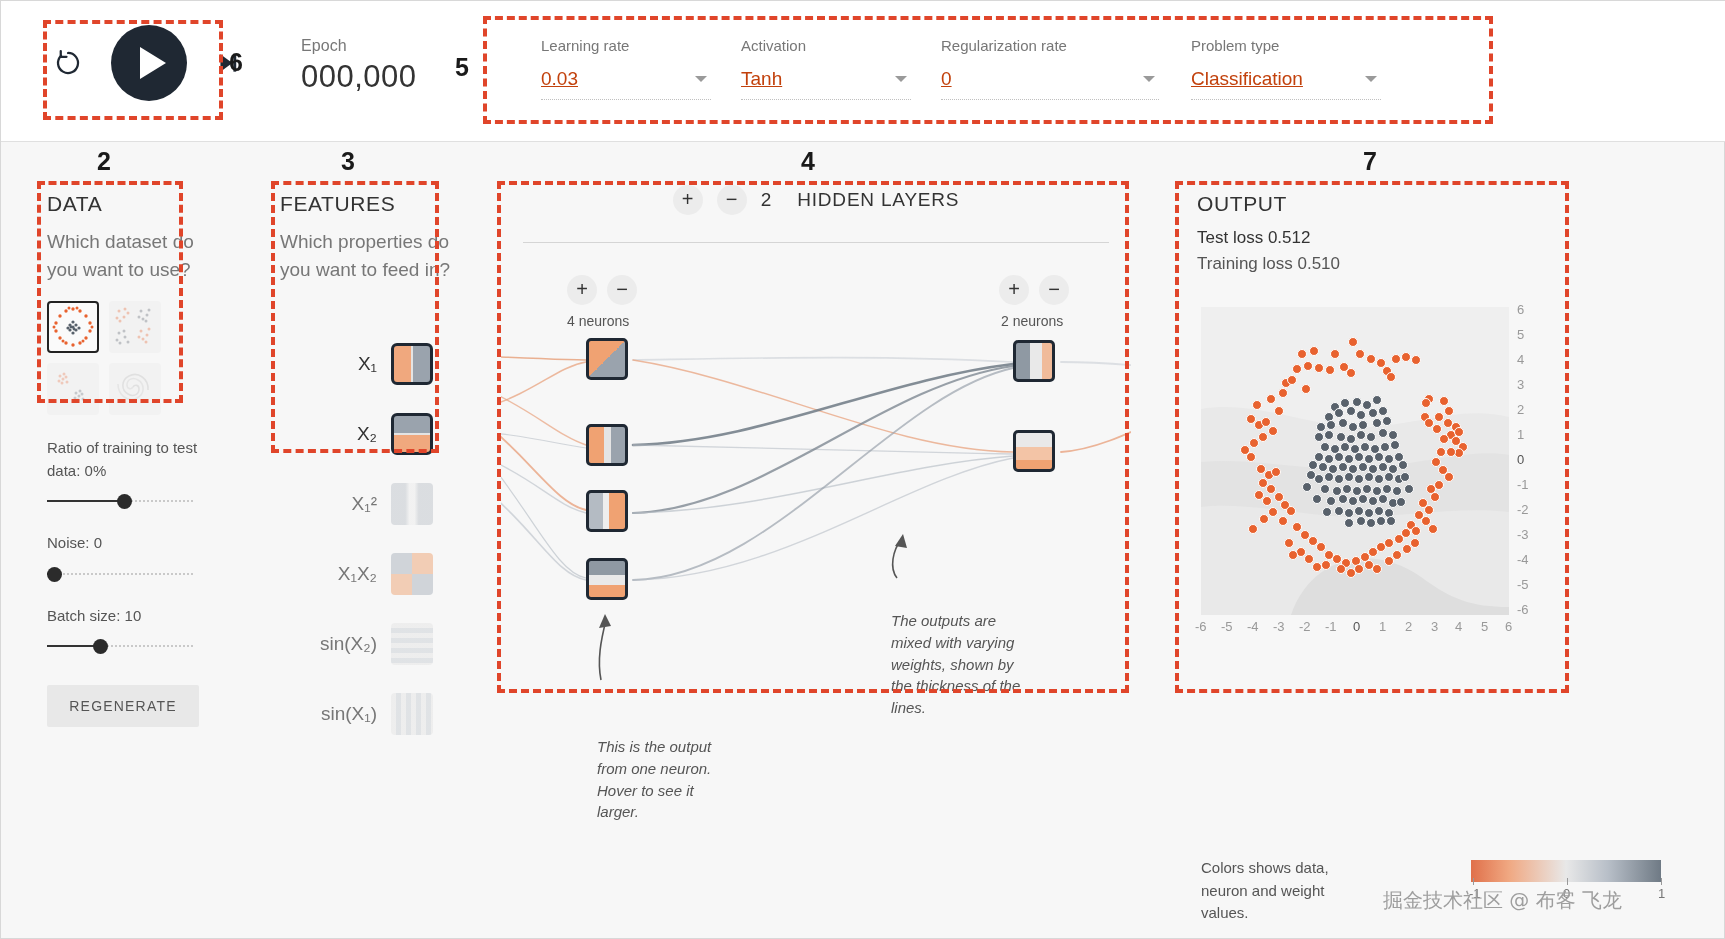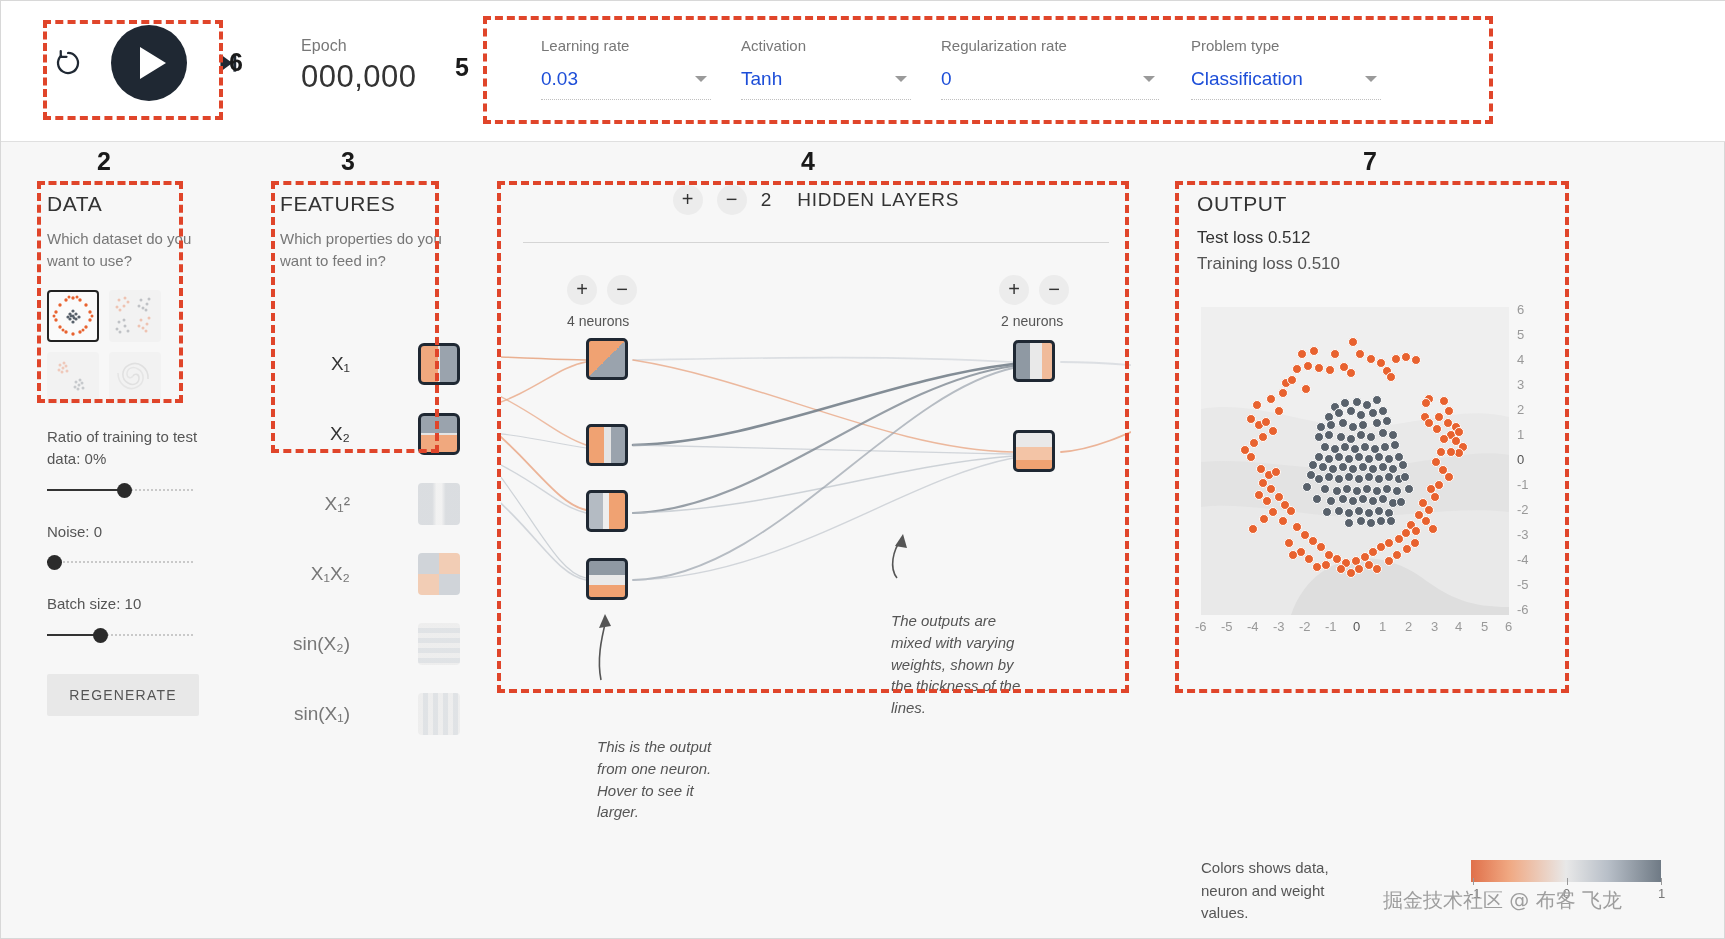--- a/index.html
+++ b/index.html
@@ -78,7 +78,7 @@
     padding-bottom: 9px;
   }
   .ctrl-value {
-    font-size: 19px; color: #1d4ed8;
+    font-size: 19px; color: #c2410c; text-decoration: underline;
   }
   .caret {
     position: absolute; right: 4px; top: 8px;

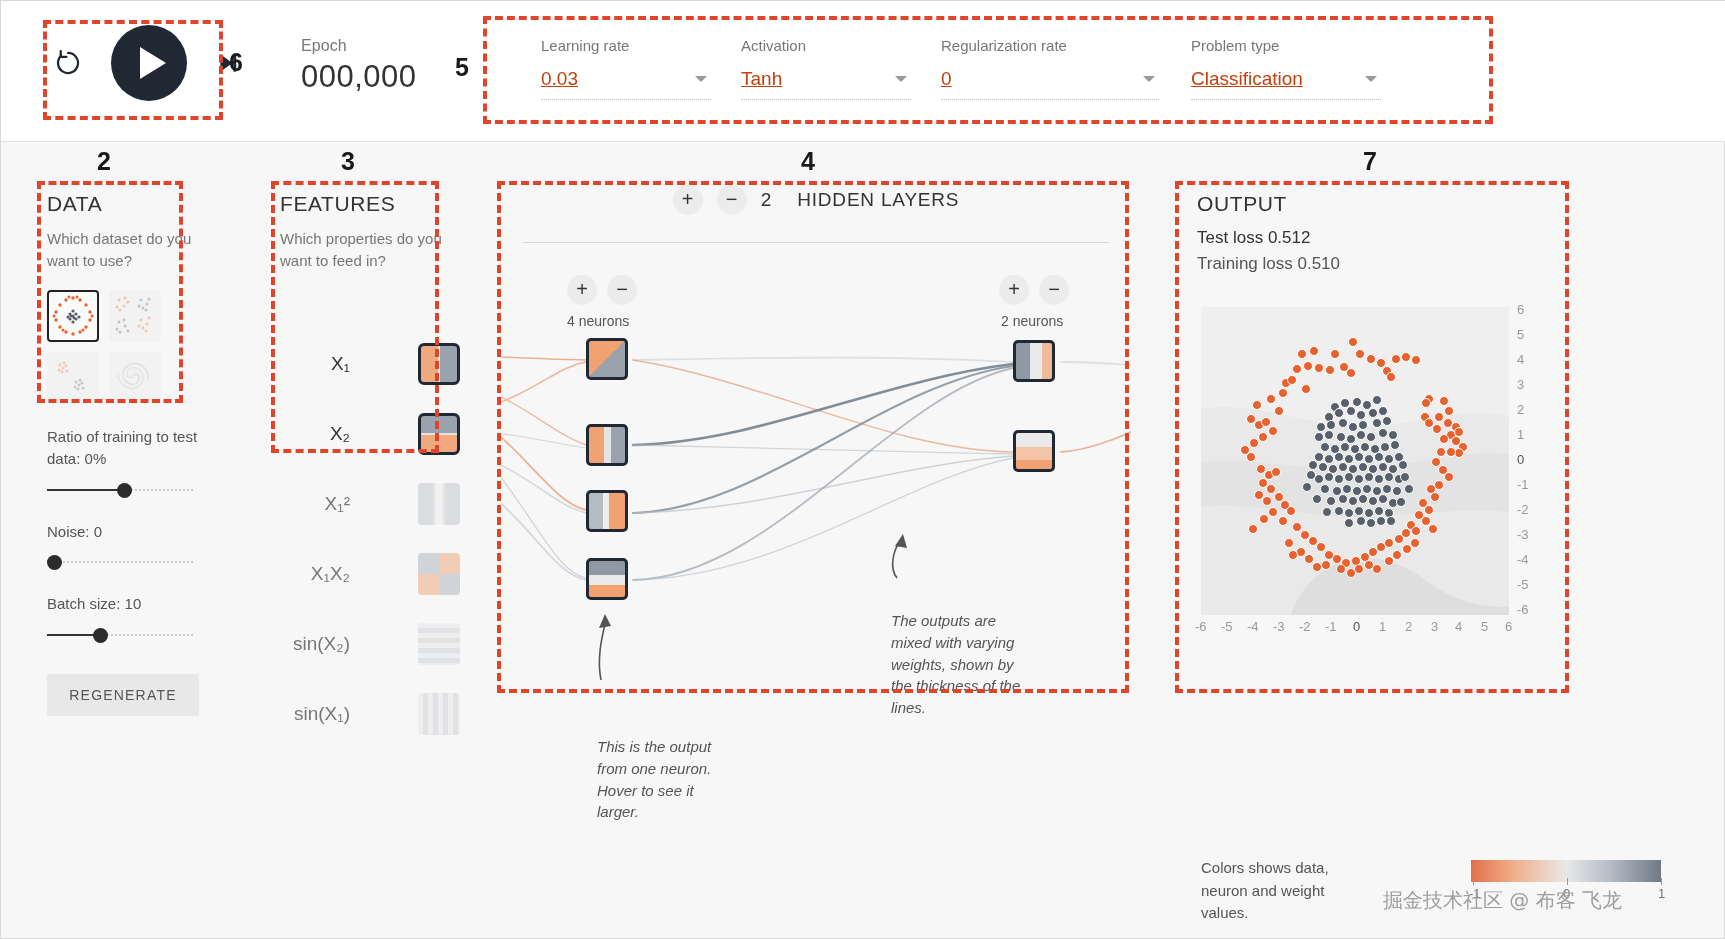--- a/index.html
+++ b/index.html
@@ -108,7 +108,7 @@
     font-size: 21px; color: #333333; letter-spacing: .6px;
   }
   .panel-sub {
-    font-size: 15px; color: #777777; line-height: 1.45; margin-top: 12px;
+    font-size: 19px; color: #777777; line-height: 1.45; margin-top: 12px;
   }
 
   

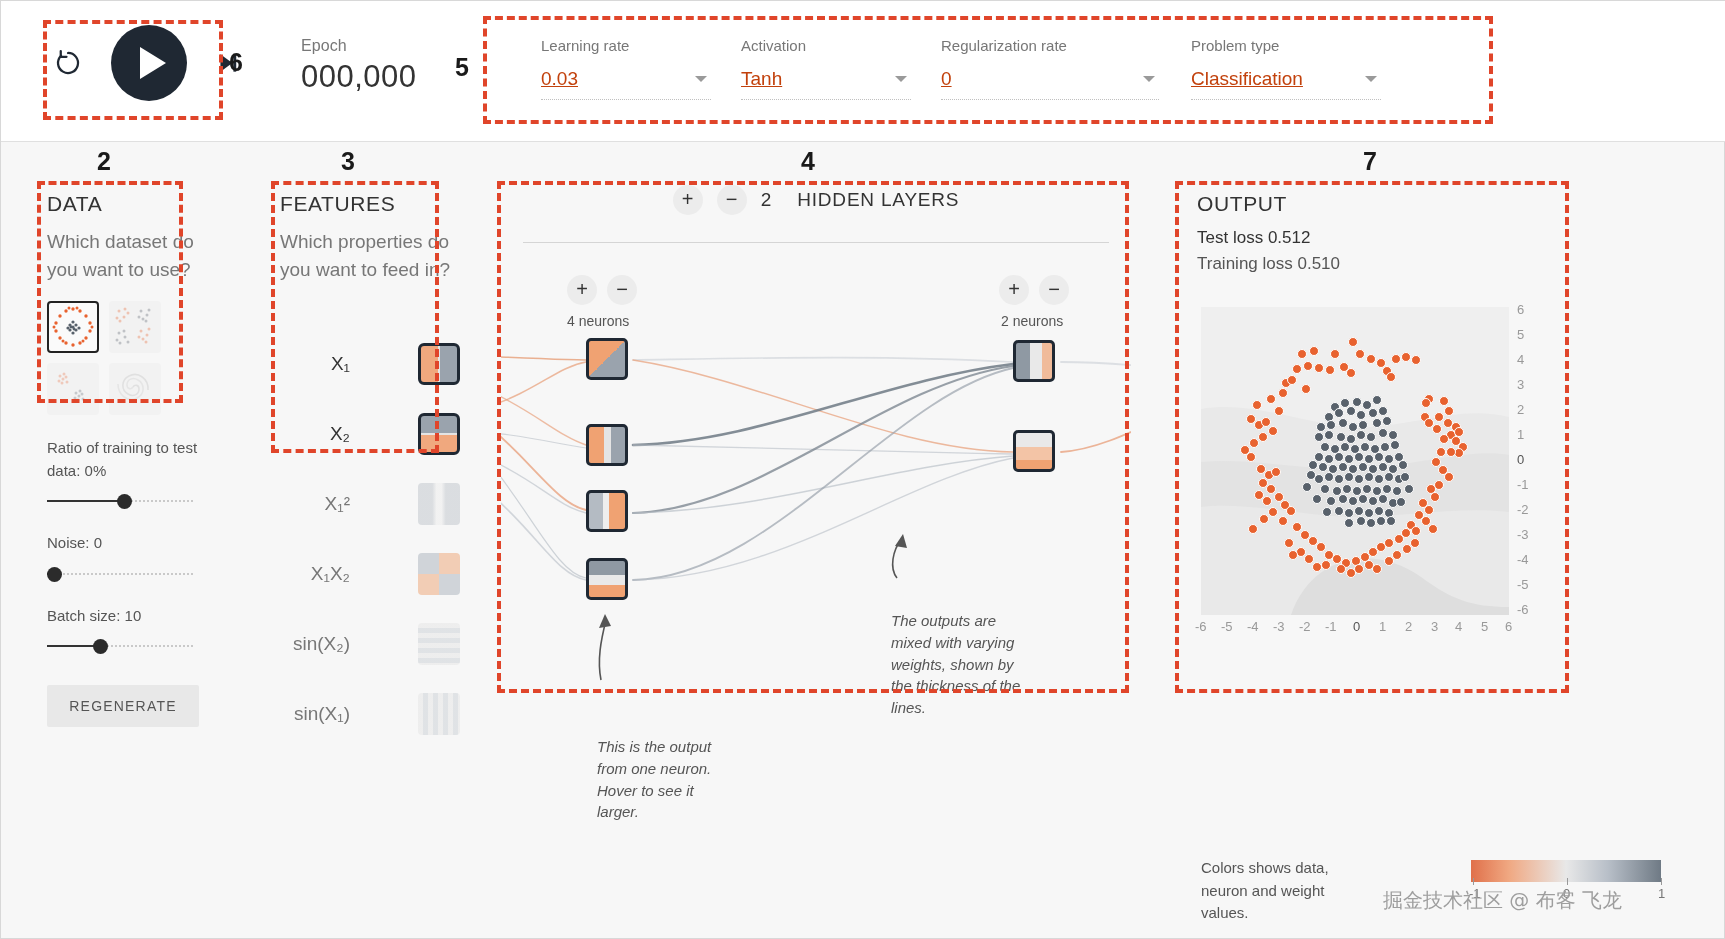--- a/index.html
+++ b/index.html
@@ -153,7 +153,7 @@
   #features-panel { position: absolute; left: 279px; top: 50px; width: 180px; }
   .feat-list { position:absolute; left: 279px; top: 190px; width: 180px; }
   .feat-row {
-    display:flex; align-items:center; justify-content:space-between;
+    display:flex; align-items:center; justify-content:center;
     gap: 14px; height: 64px; margin-bottom: 6px;
   }
   .feat-label { font-size: 19px; color: #777777; width: 70px; text-align: right; }

